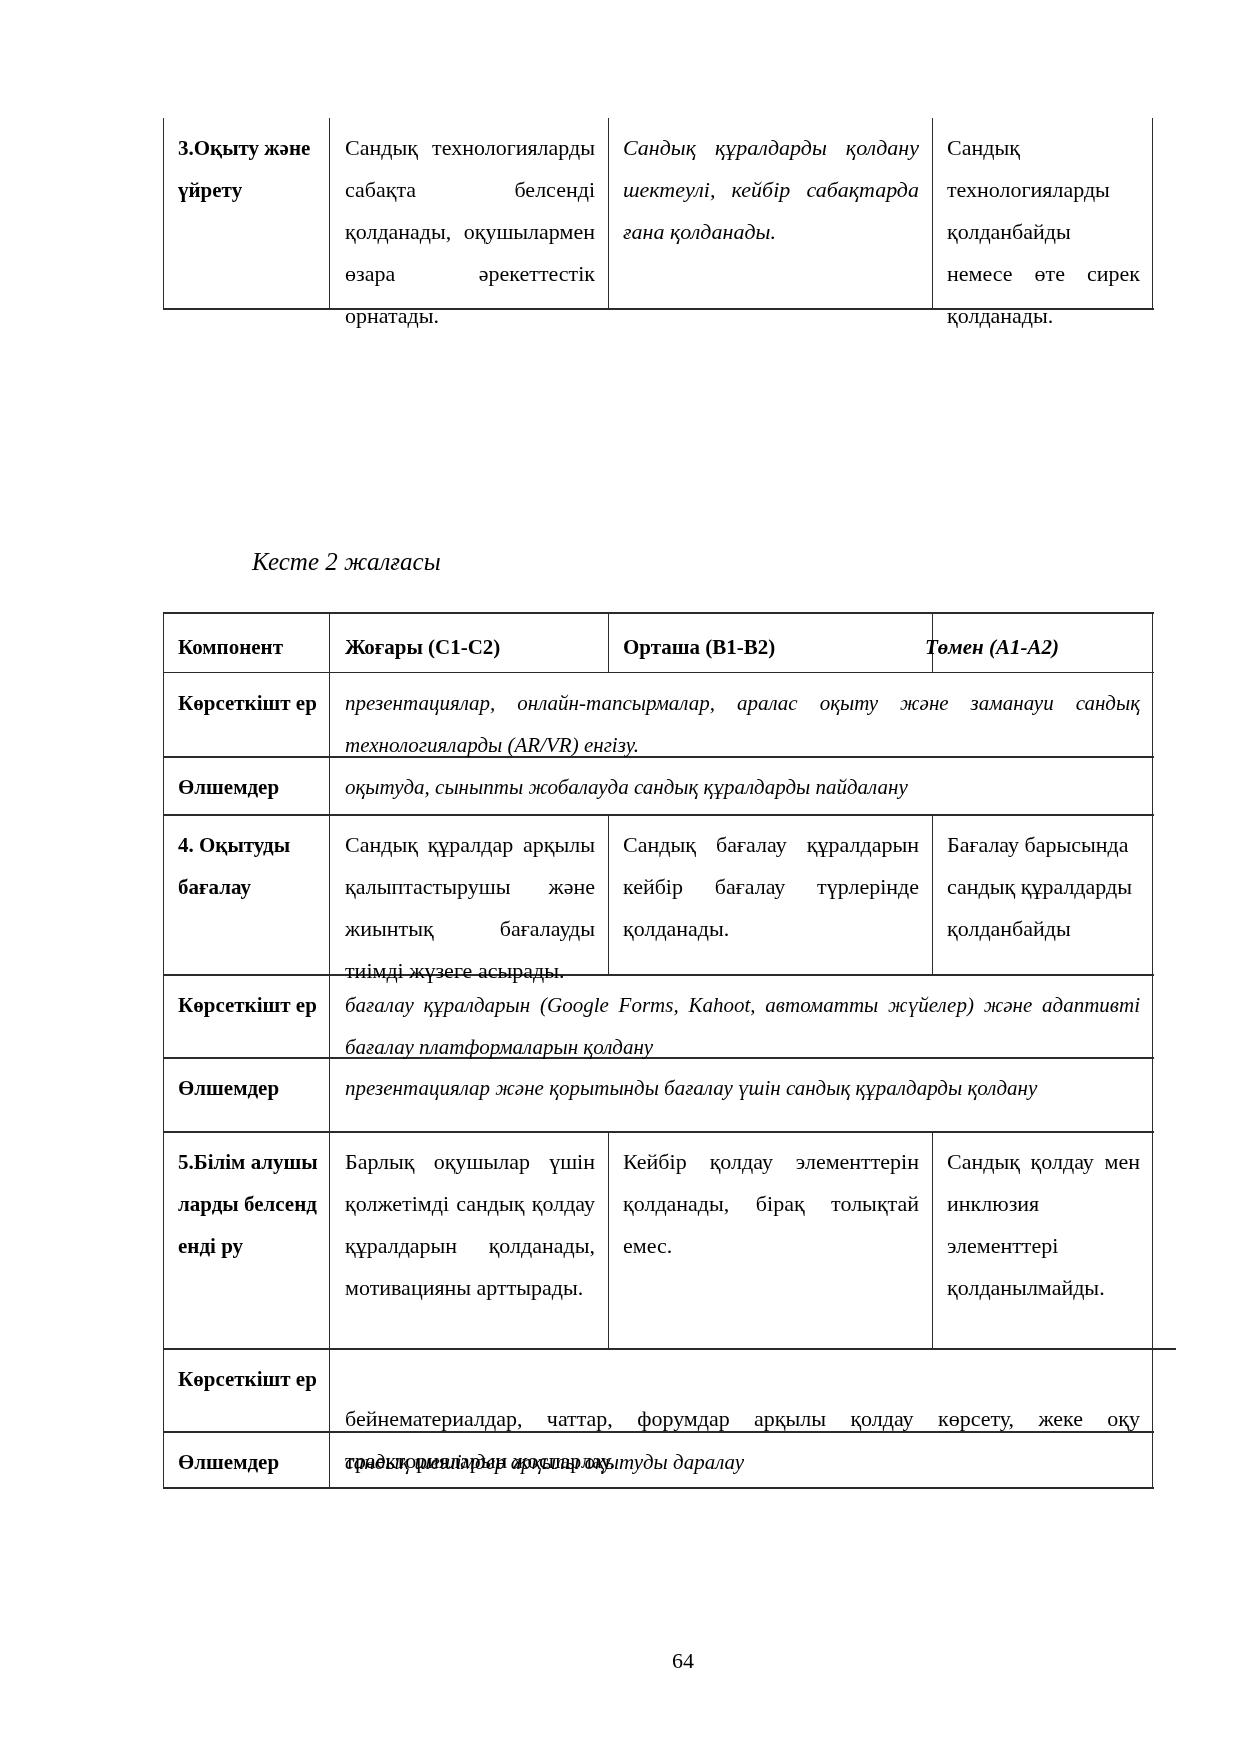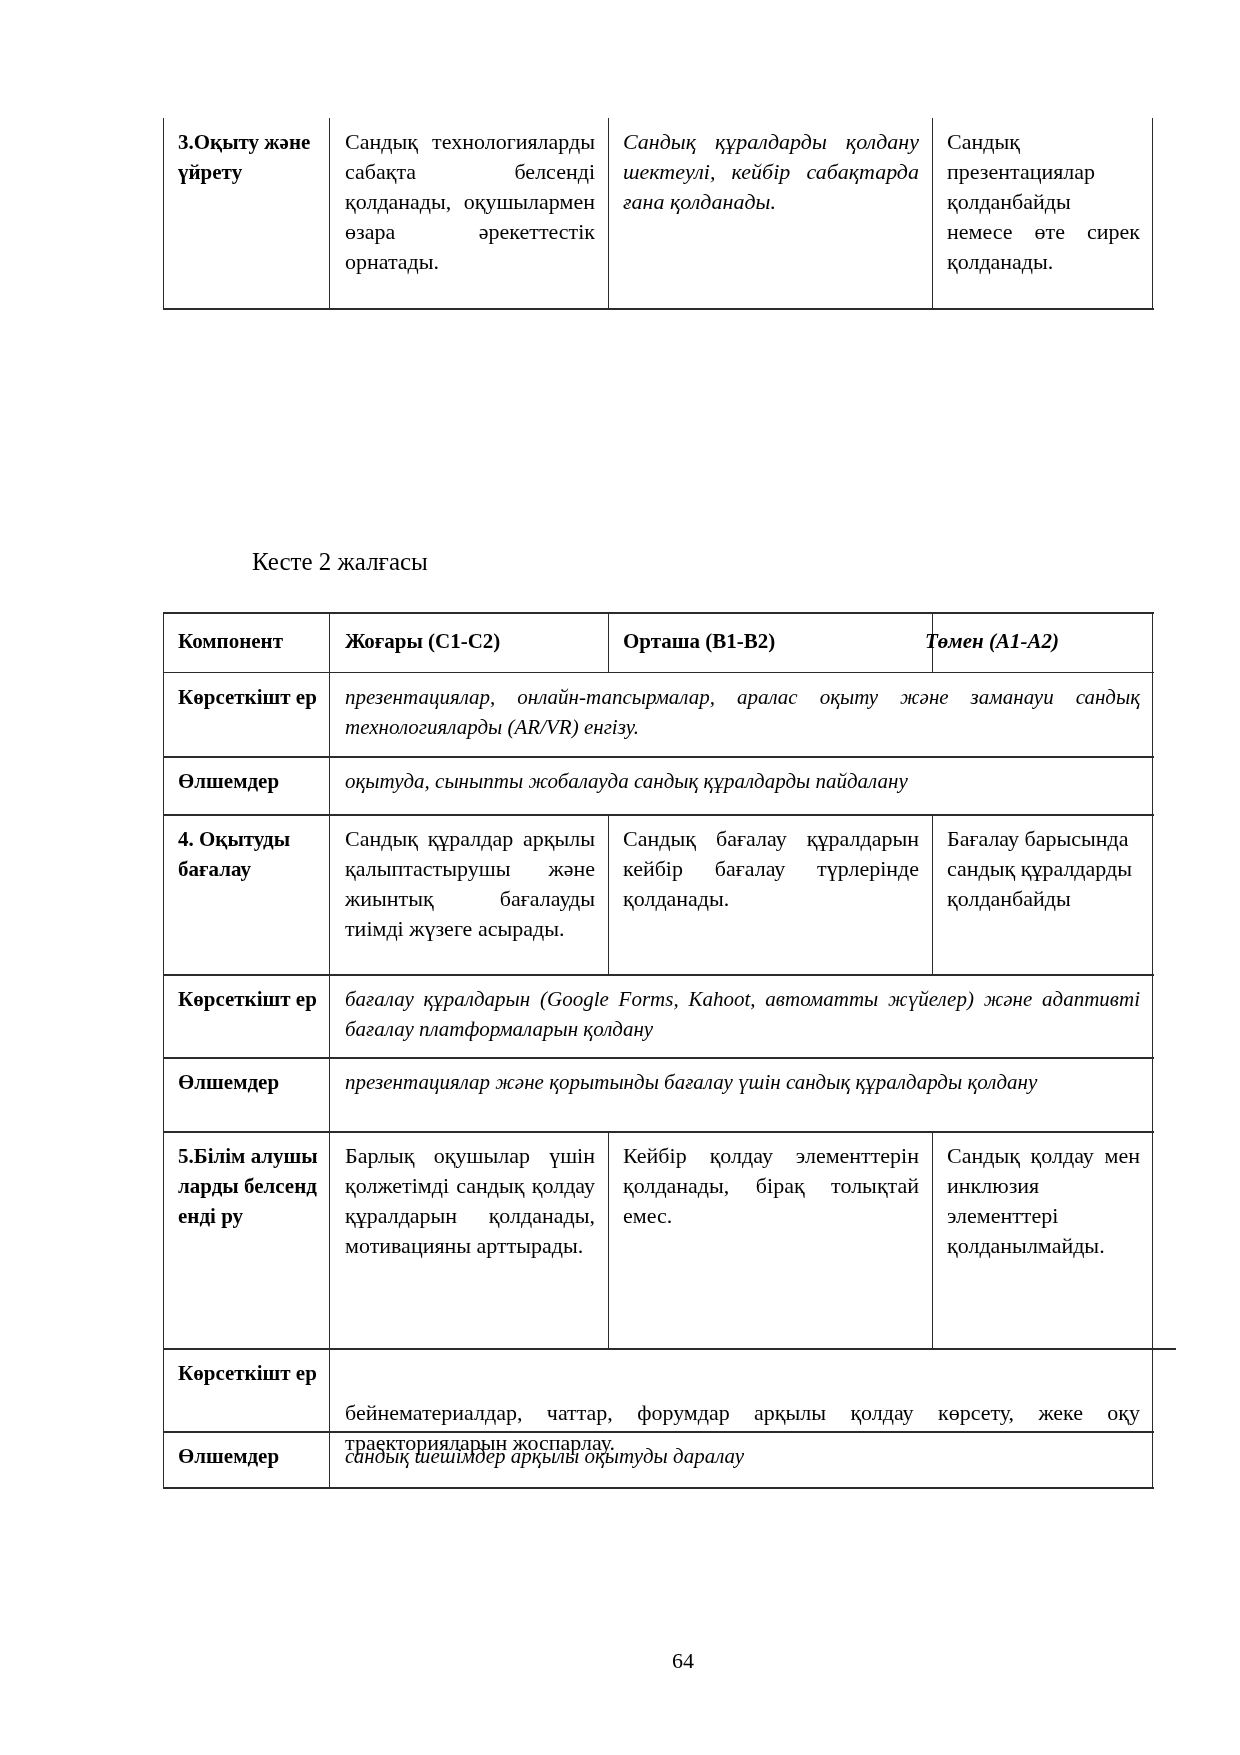--- a/index.html
+++ b/index.html
@@ -9,7 +9,7 @@
   .hline { position: absolute; height: 0; border-top: 2px solid #2b2b2b; }
   .hline.thin { border-top-width: 1.5px; }
   .vline { position: absolute; width: 0; border-left: 1.5px solid #2b2b2b; }
-  .cell { position: absolute; font-size: 22px; line-height: 30px; box-sizing: border-box; }
+  .cell { position: absolute; font-size: 22px; line-height: 42px; box-sizing: border-box; }
   .j { text-align: justify; text-align-last: left; }
   .b { font-weight: bold; }
   .i { font-style: italic; }

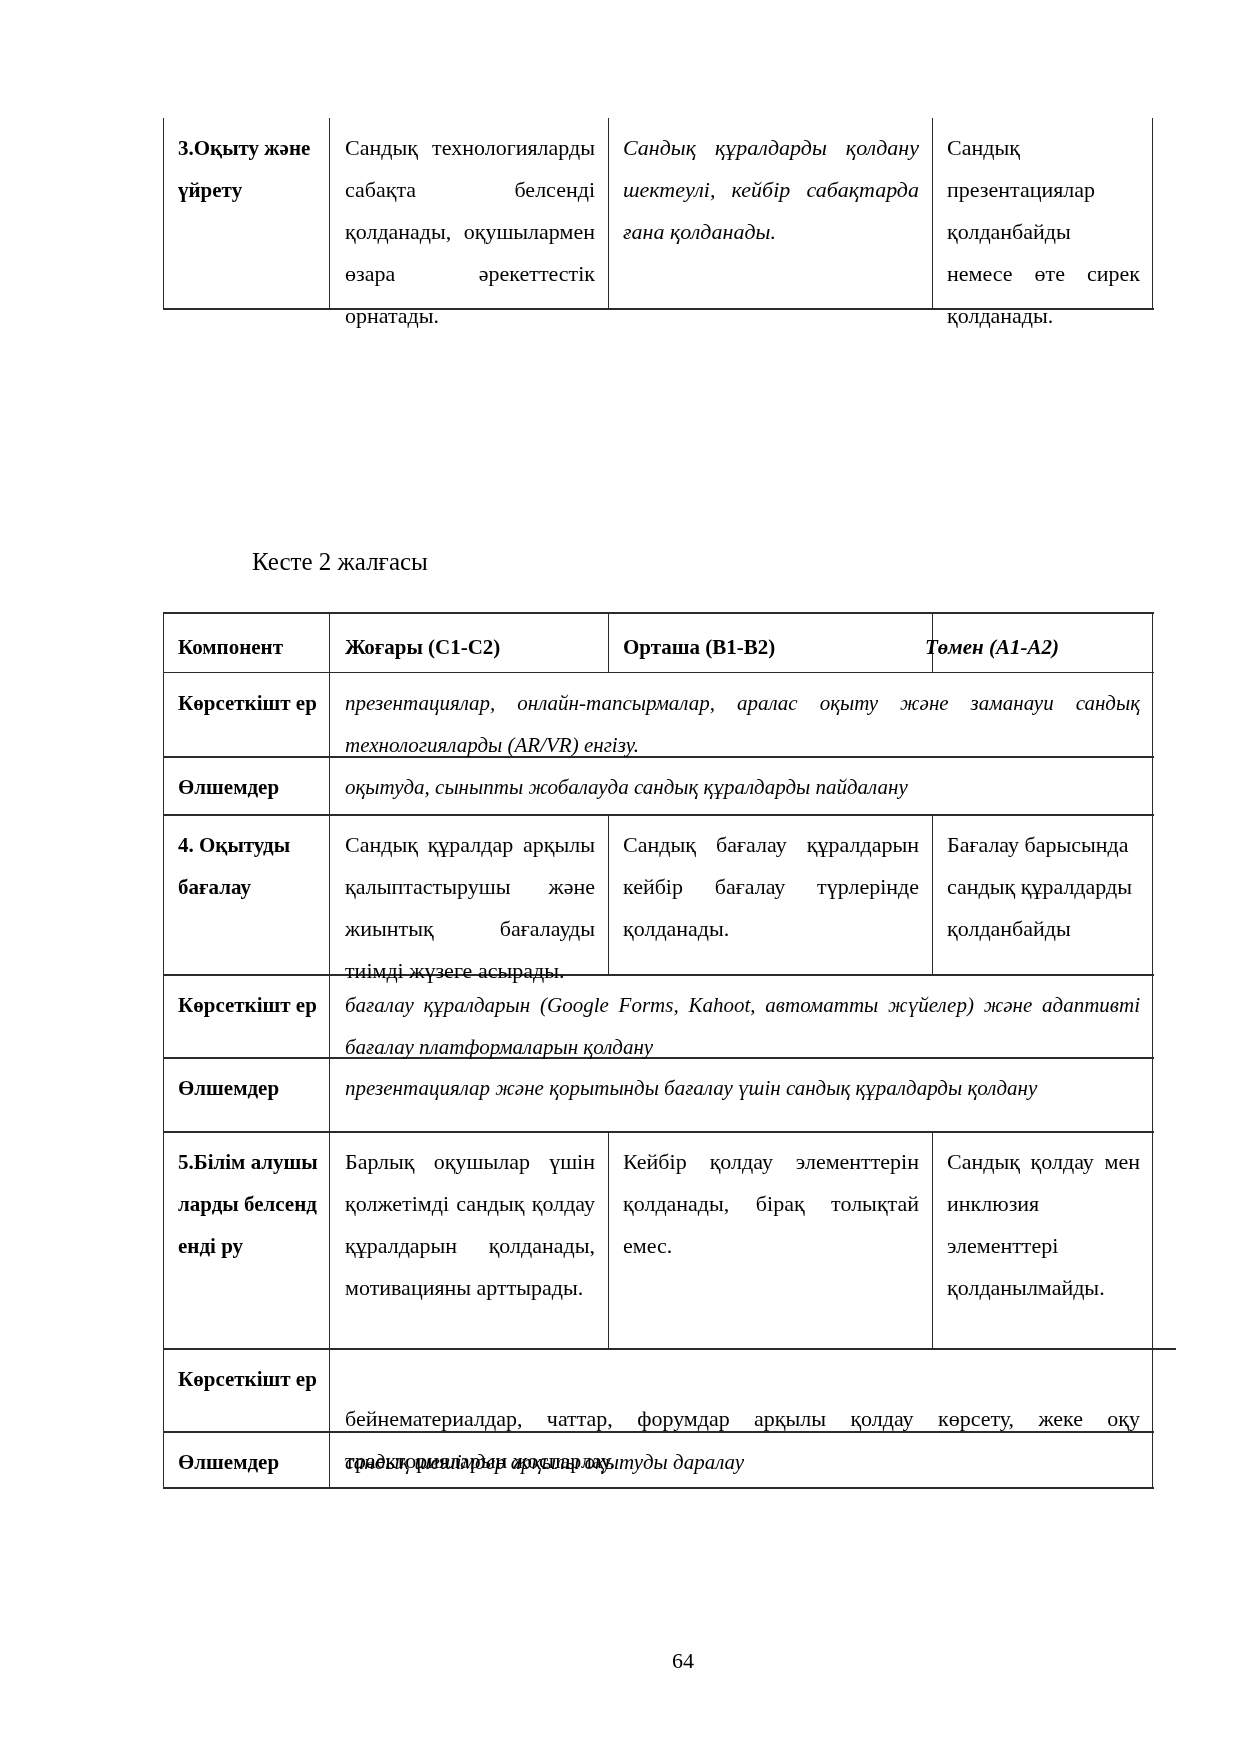--- a/index.html
+++ b/index.html
@@ -30,7 +30,7 @@
   <div class="cell b" style="left:178px; top:127px; width:148px; font-size:21px;">3.Оқыту және үйрету</div>
   <div class="cell j" style="left:345px; top:127px; width:250px;">Сандық технологияларды сабақта белсенді қолданады, оқушылармен өзара әрекеттестік орнатады.</div>
   <div class="cell j" style="left:623px; top:127px; width:296px;font-style:italic;">Сандық құралдарды қолдану шектеулі, кейбір сабақтарда ғана қолданады.</div>
-  <div class="cell j" style="left:947px; top:127px; width:193px;">Сандық презентациялар қолданбайды немесе өте сирек қолданады.</div>
+  <div class="cell j" style="left:947px; top:127px; width:193px;">Сандық технологияларды қолданбайды немесе өте сирек қолданады.</div>
 </div>
 
 <div class="abs caption" style="left:252px; top:548px;">Кесте 2 жалғасы</div>

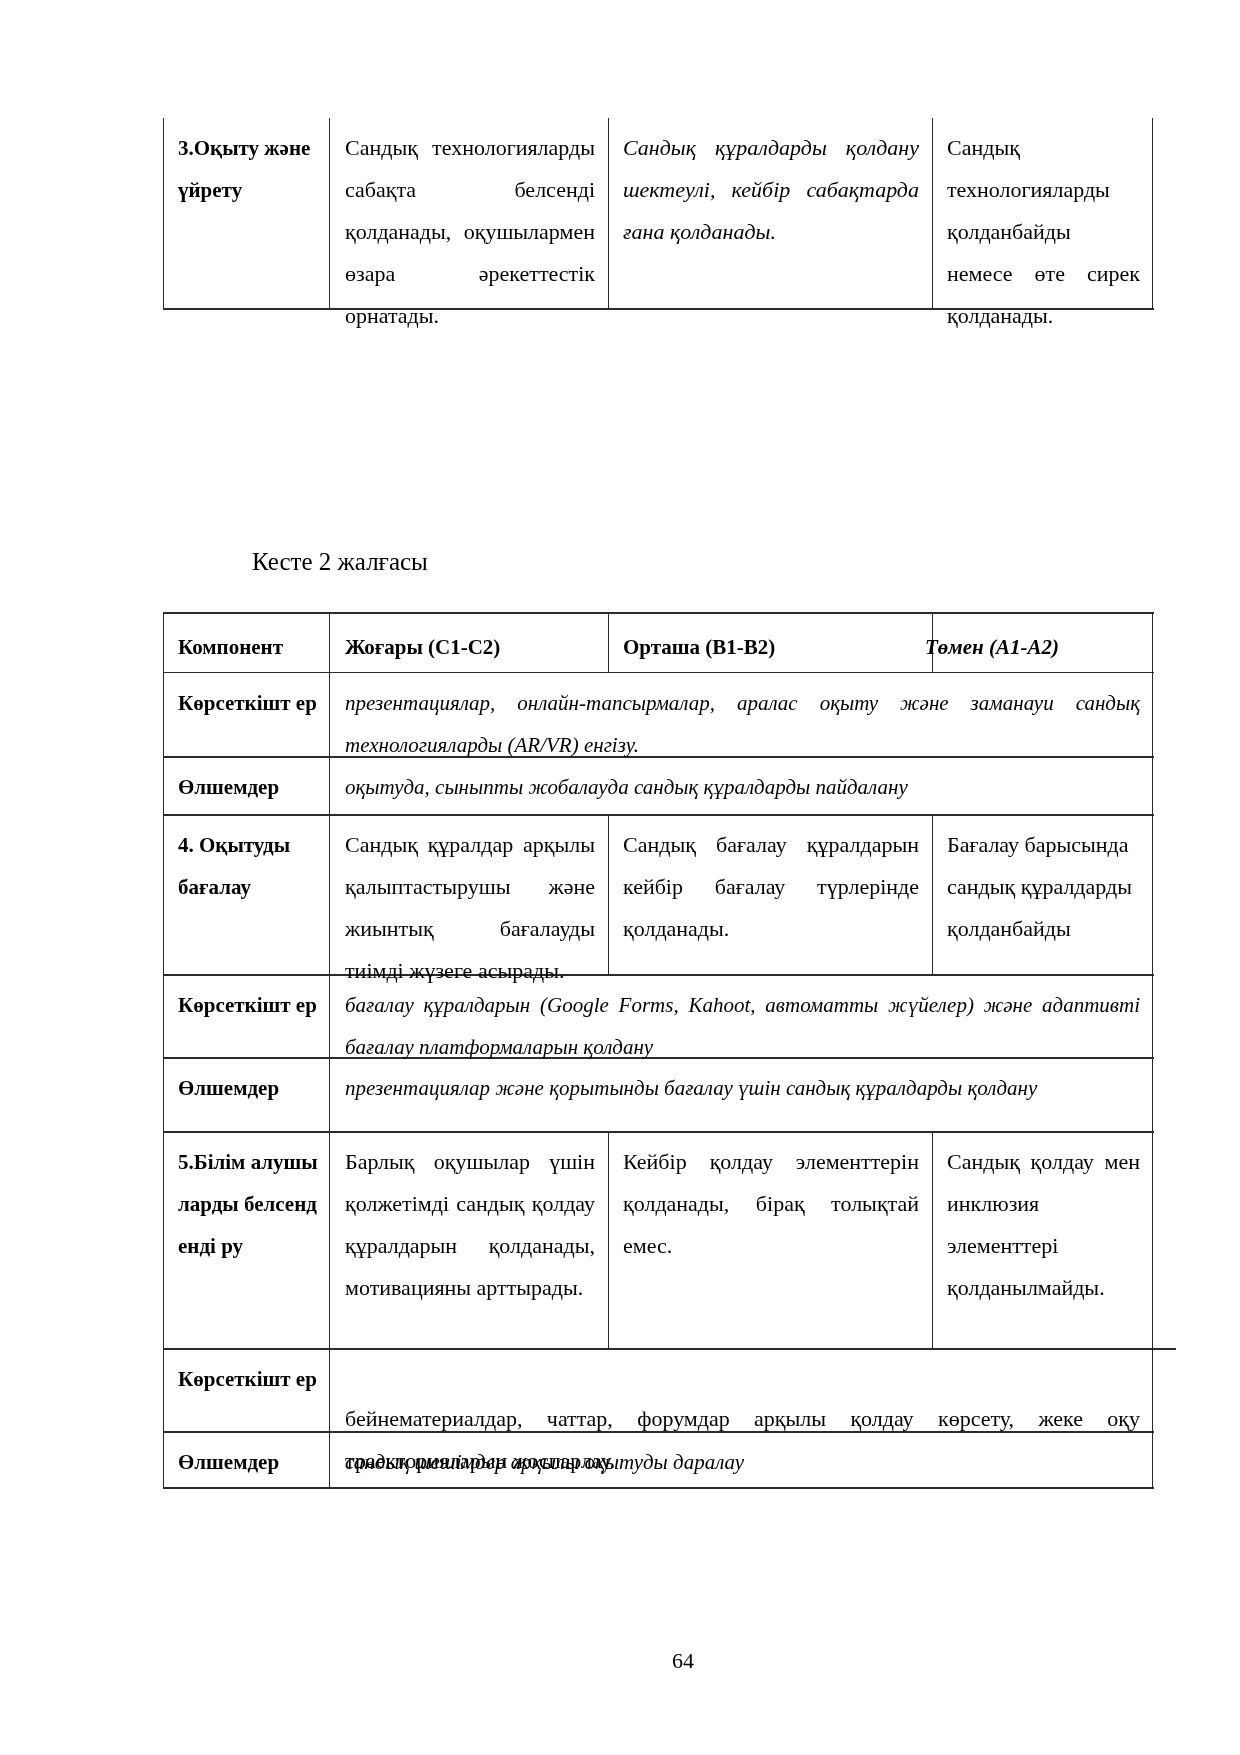--- a/index.html
+++ b/index.html
@@ -33,7 +33,7 @@
   <div class="cell j" style="left:947px; top:127px; width:193px;">Сандық технологияларды қолданбайды немесе өте сирек қолданады.</div>
 </div>
 
-<div class="abs caption" style="left:252px; top:548px;">Кесте 2 жалғасы</div>
+<div class="abs caption" style="left:252px; top:548px;font-style:italic;">Кесте 2 жалғасы</div>
 
 <div>
 

